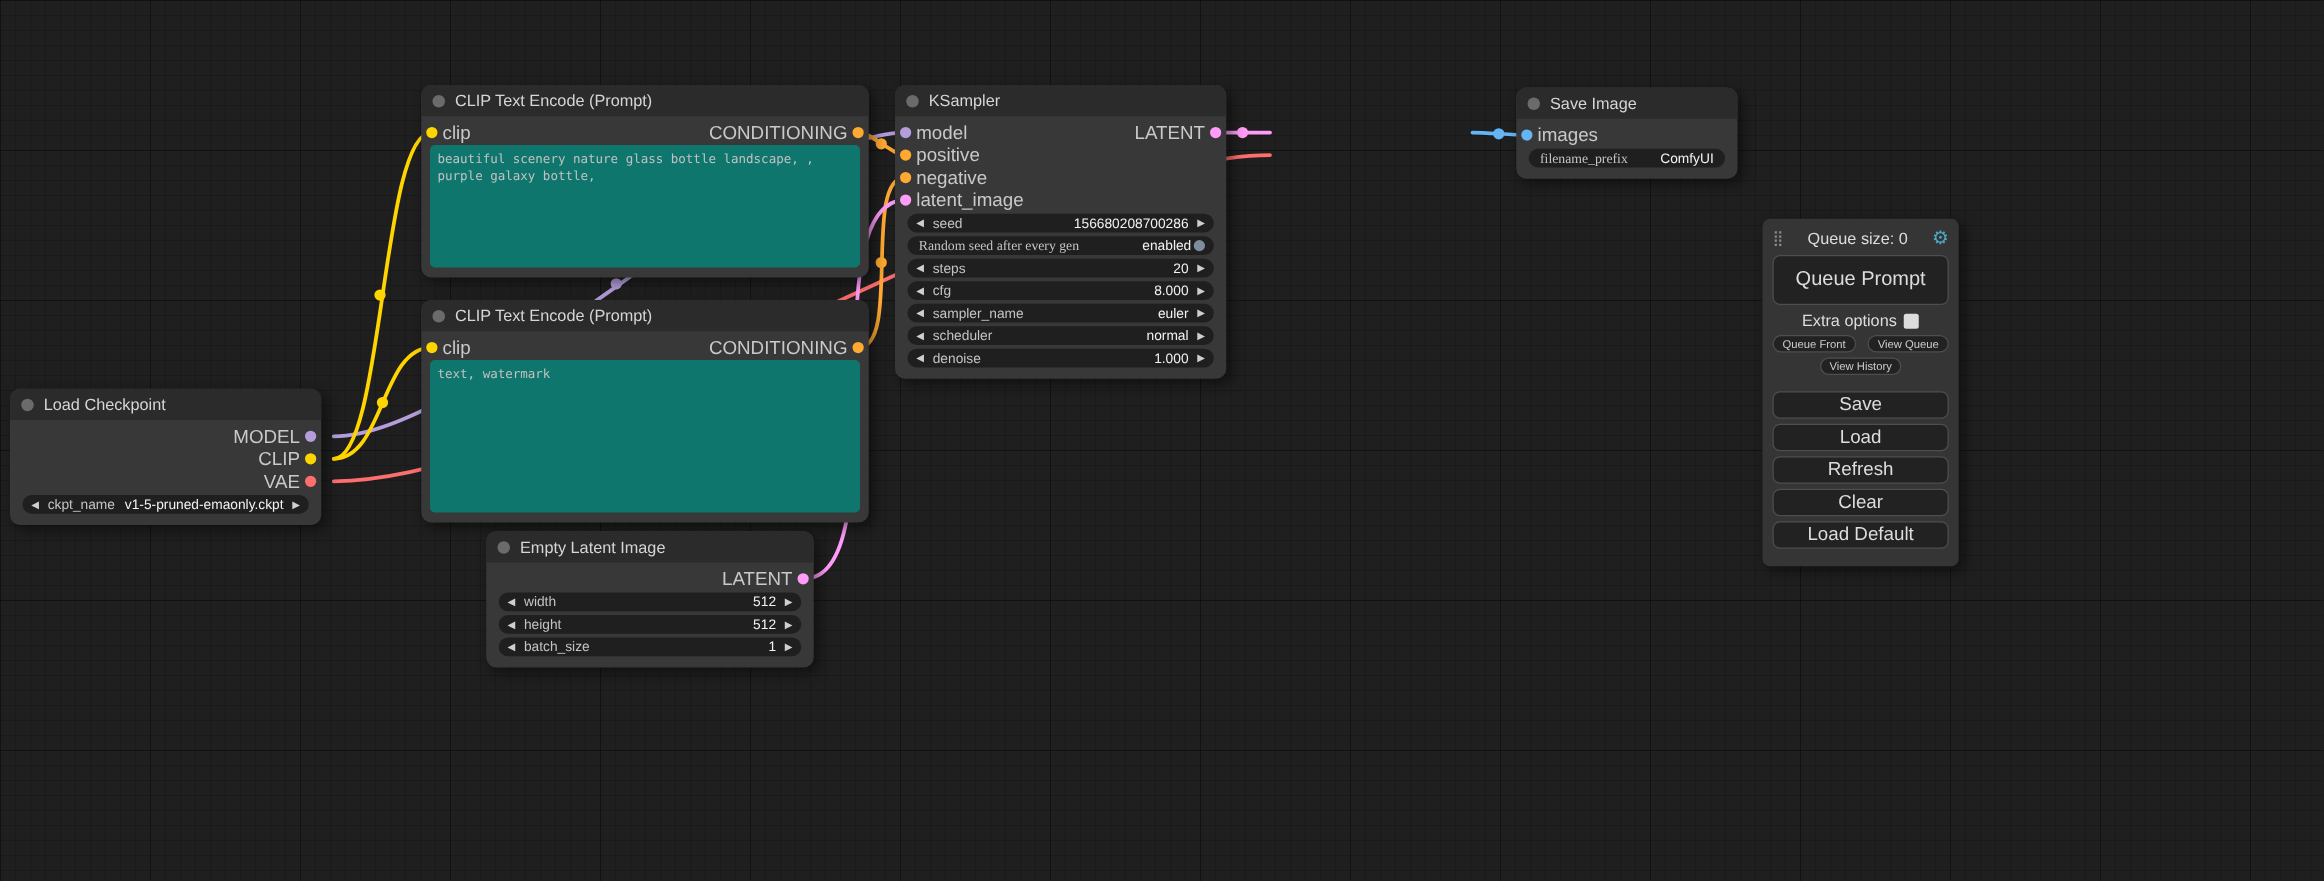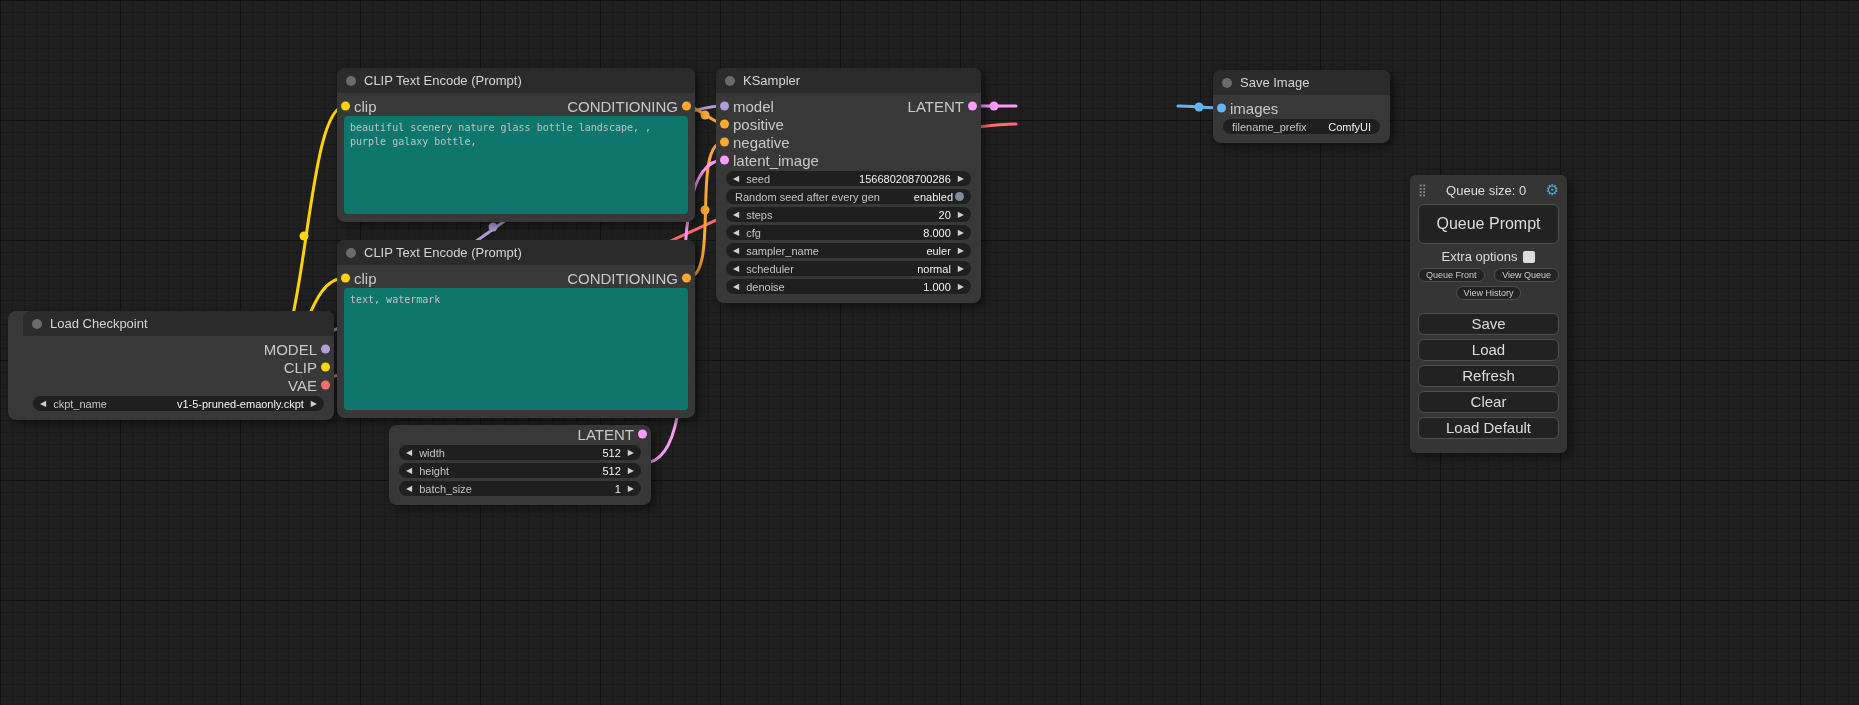--- a/index.html
+++ b/index.html
@@ -36,7 +36,7 @@
   .widget .arrow{font-size:8px;color:#cfcfcf;flex:0 0 auto;line-height:1;}
   .widget .wlabel{margin-left:7px;white-space:nowrap;}
   .widget .wvalue{margin-left:auto;margin-right:7px;color:#f2f2f2;white-space:nowrap;}
-  .widget.no-arrows .wlabel{margin-left:2px;}
+  .widget.no-arrows .wlabel{margin-left:2px;font-family:Liberation Serif, serif;}
   .widget.no-arrows .wvalue{margin-right:2px;}
   .toggle-dot{width:9px;height:9px;border-radius:50%;background:#7F8C9B;flex:0 0 auto;}
 

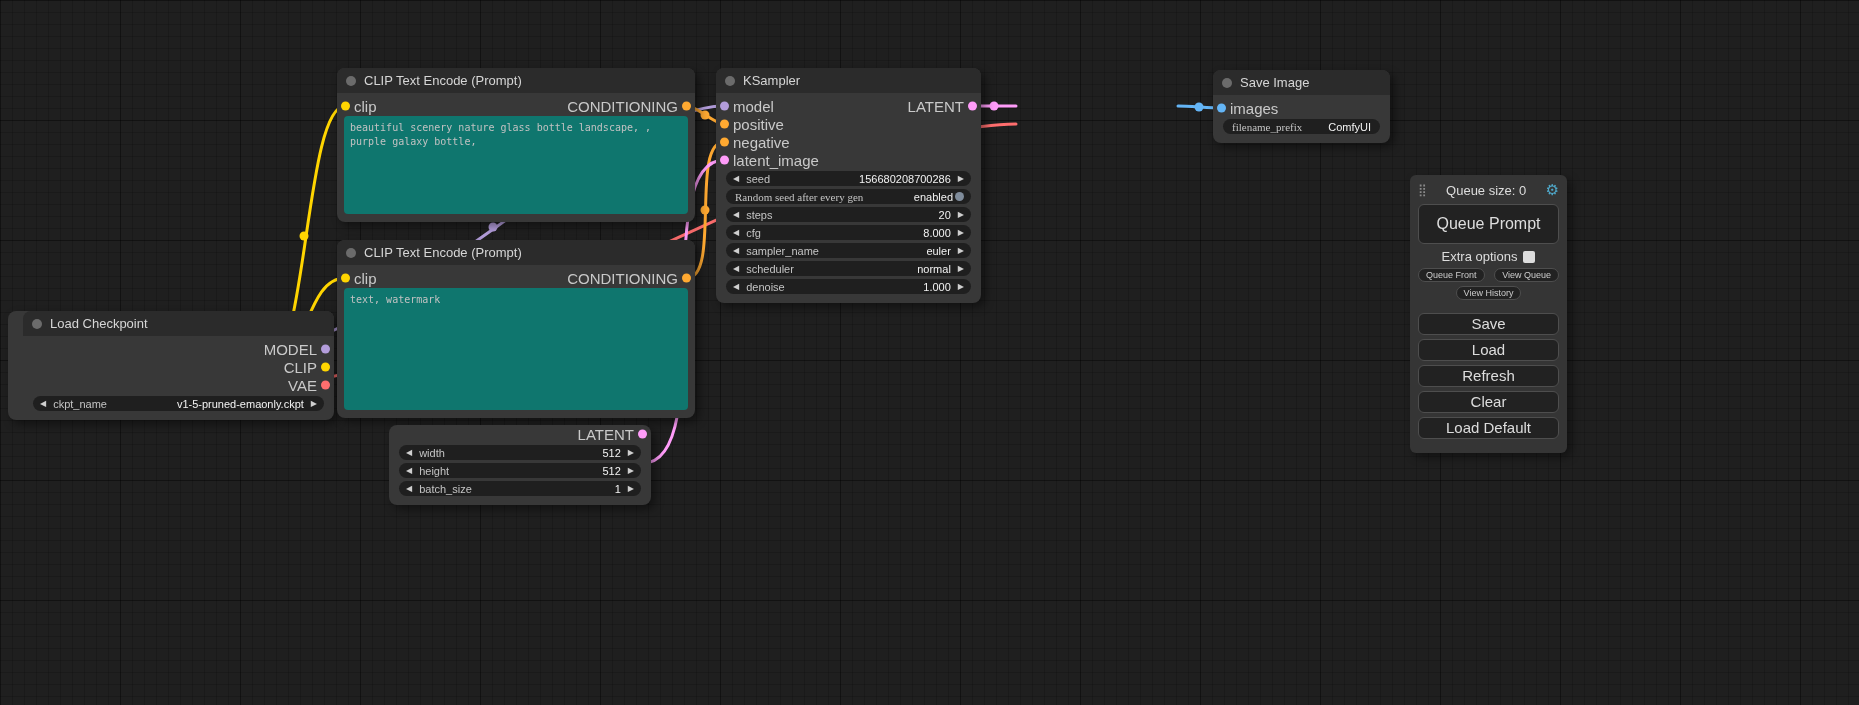--- a/index.html
+++ b/index.html
@@ -44,7 +44,7 @@
         border-radius:4px;padding:5px 6px;font-family:"DejaVu Sans Mono",monospace;
         font-size:10px;line-height:1.4;color:#c2c2c2;overflow:hidden;white-space:pre-wrap;}
 
-  #node-load-checkpoint{left:8px;top:311px;width:311px;padding-left:15px;}
+  #node-load-checkpoint{left:8px;top:311px;width:249px;}
   #node-clip-positive{left:337px;top:68px;width:358px;height:148px;}
   #node-clip-negative{left:337px;top:240px;width:358px;height:172px;}
   #node-empty-latent{left:389px;top:425px;width:262px;}

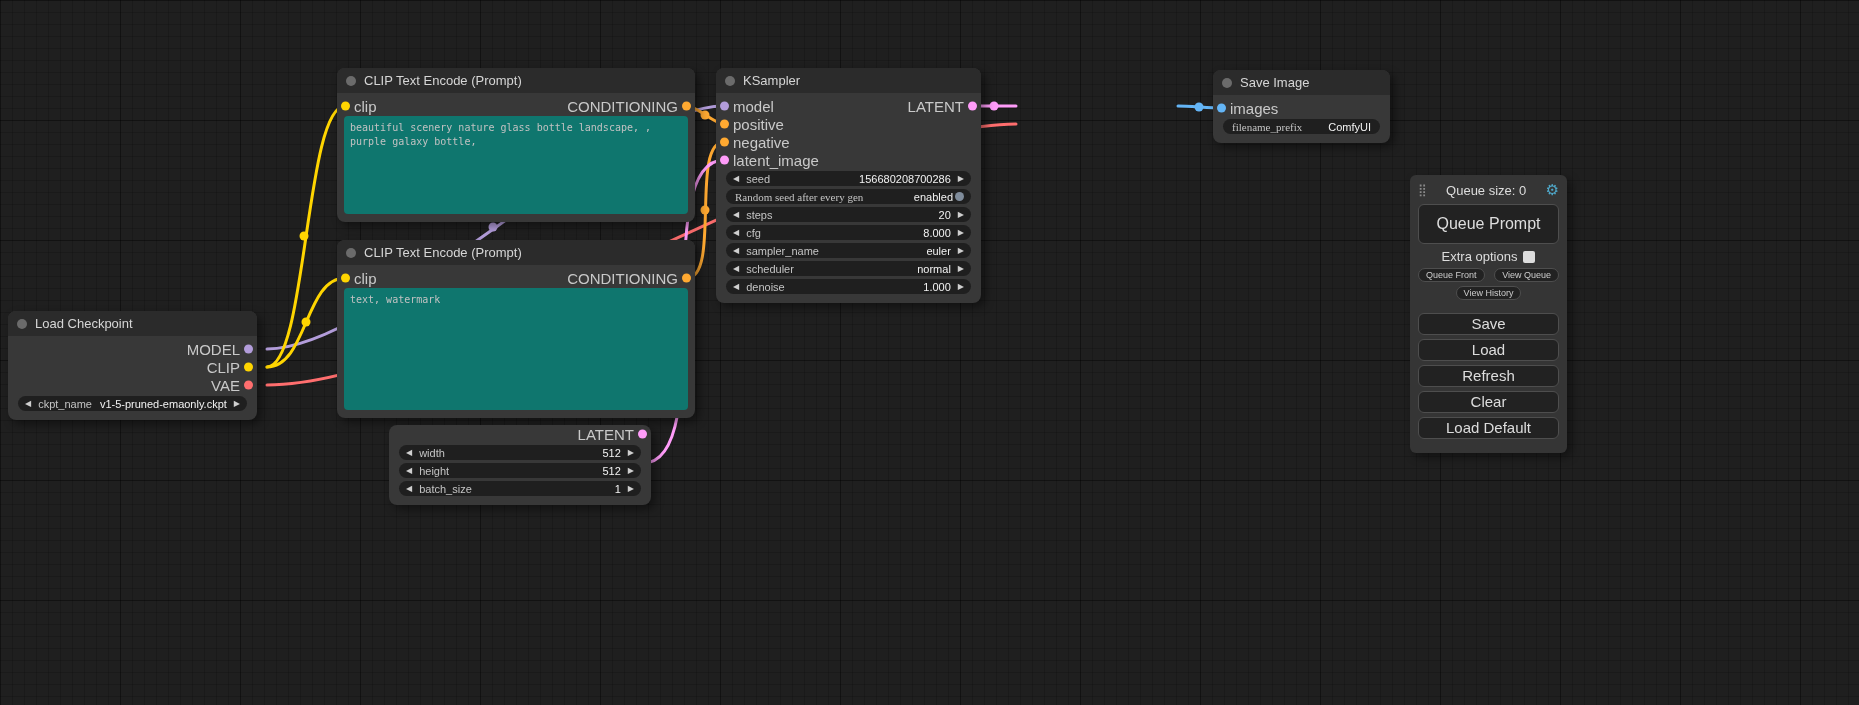--- a/index.html
+++ b/index.html
@@ -153,6 +153,10 @@
   </div>
 
   <div class="node" id="node-empty-latent">
+    <div class="node-title">
+      <span class="title-dot"></span>
+      <span class="title-text">Empty Latent Image</span>
+    </div>
     <div class="slot-row">
       <span class="slot-label out">LATENT</span>
       <span class="dot out c-latent"></span>

